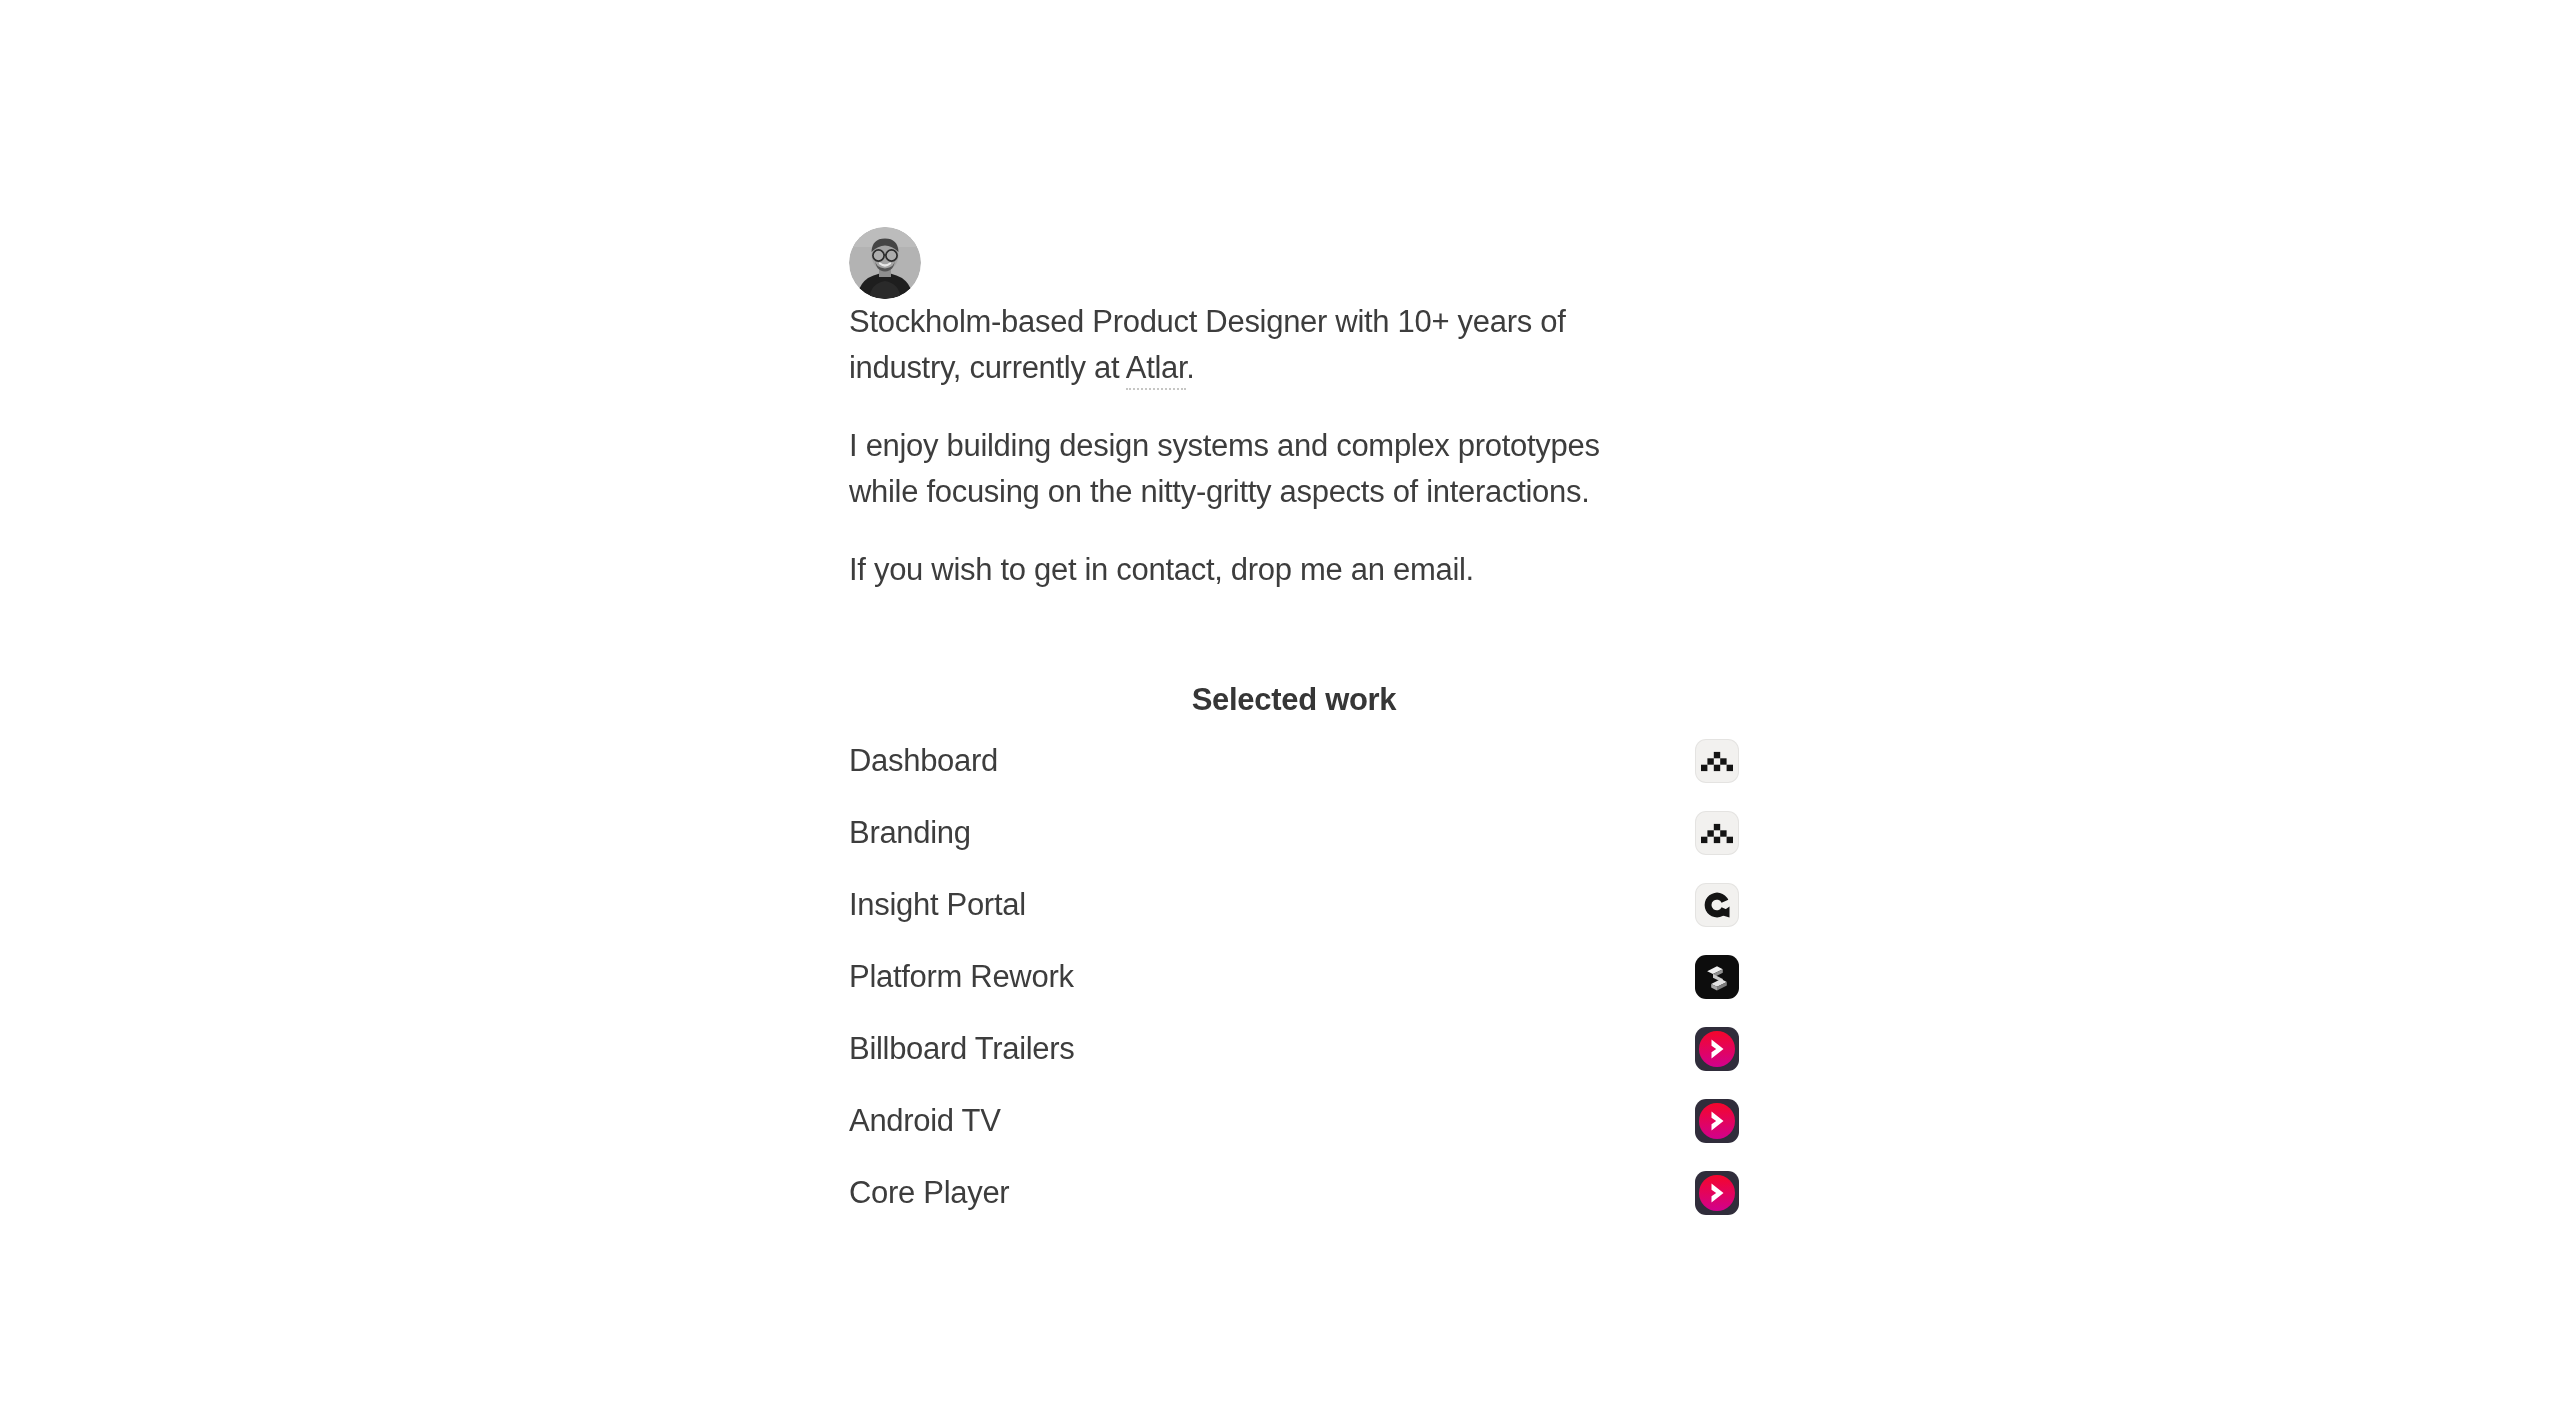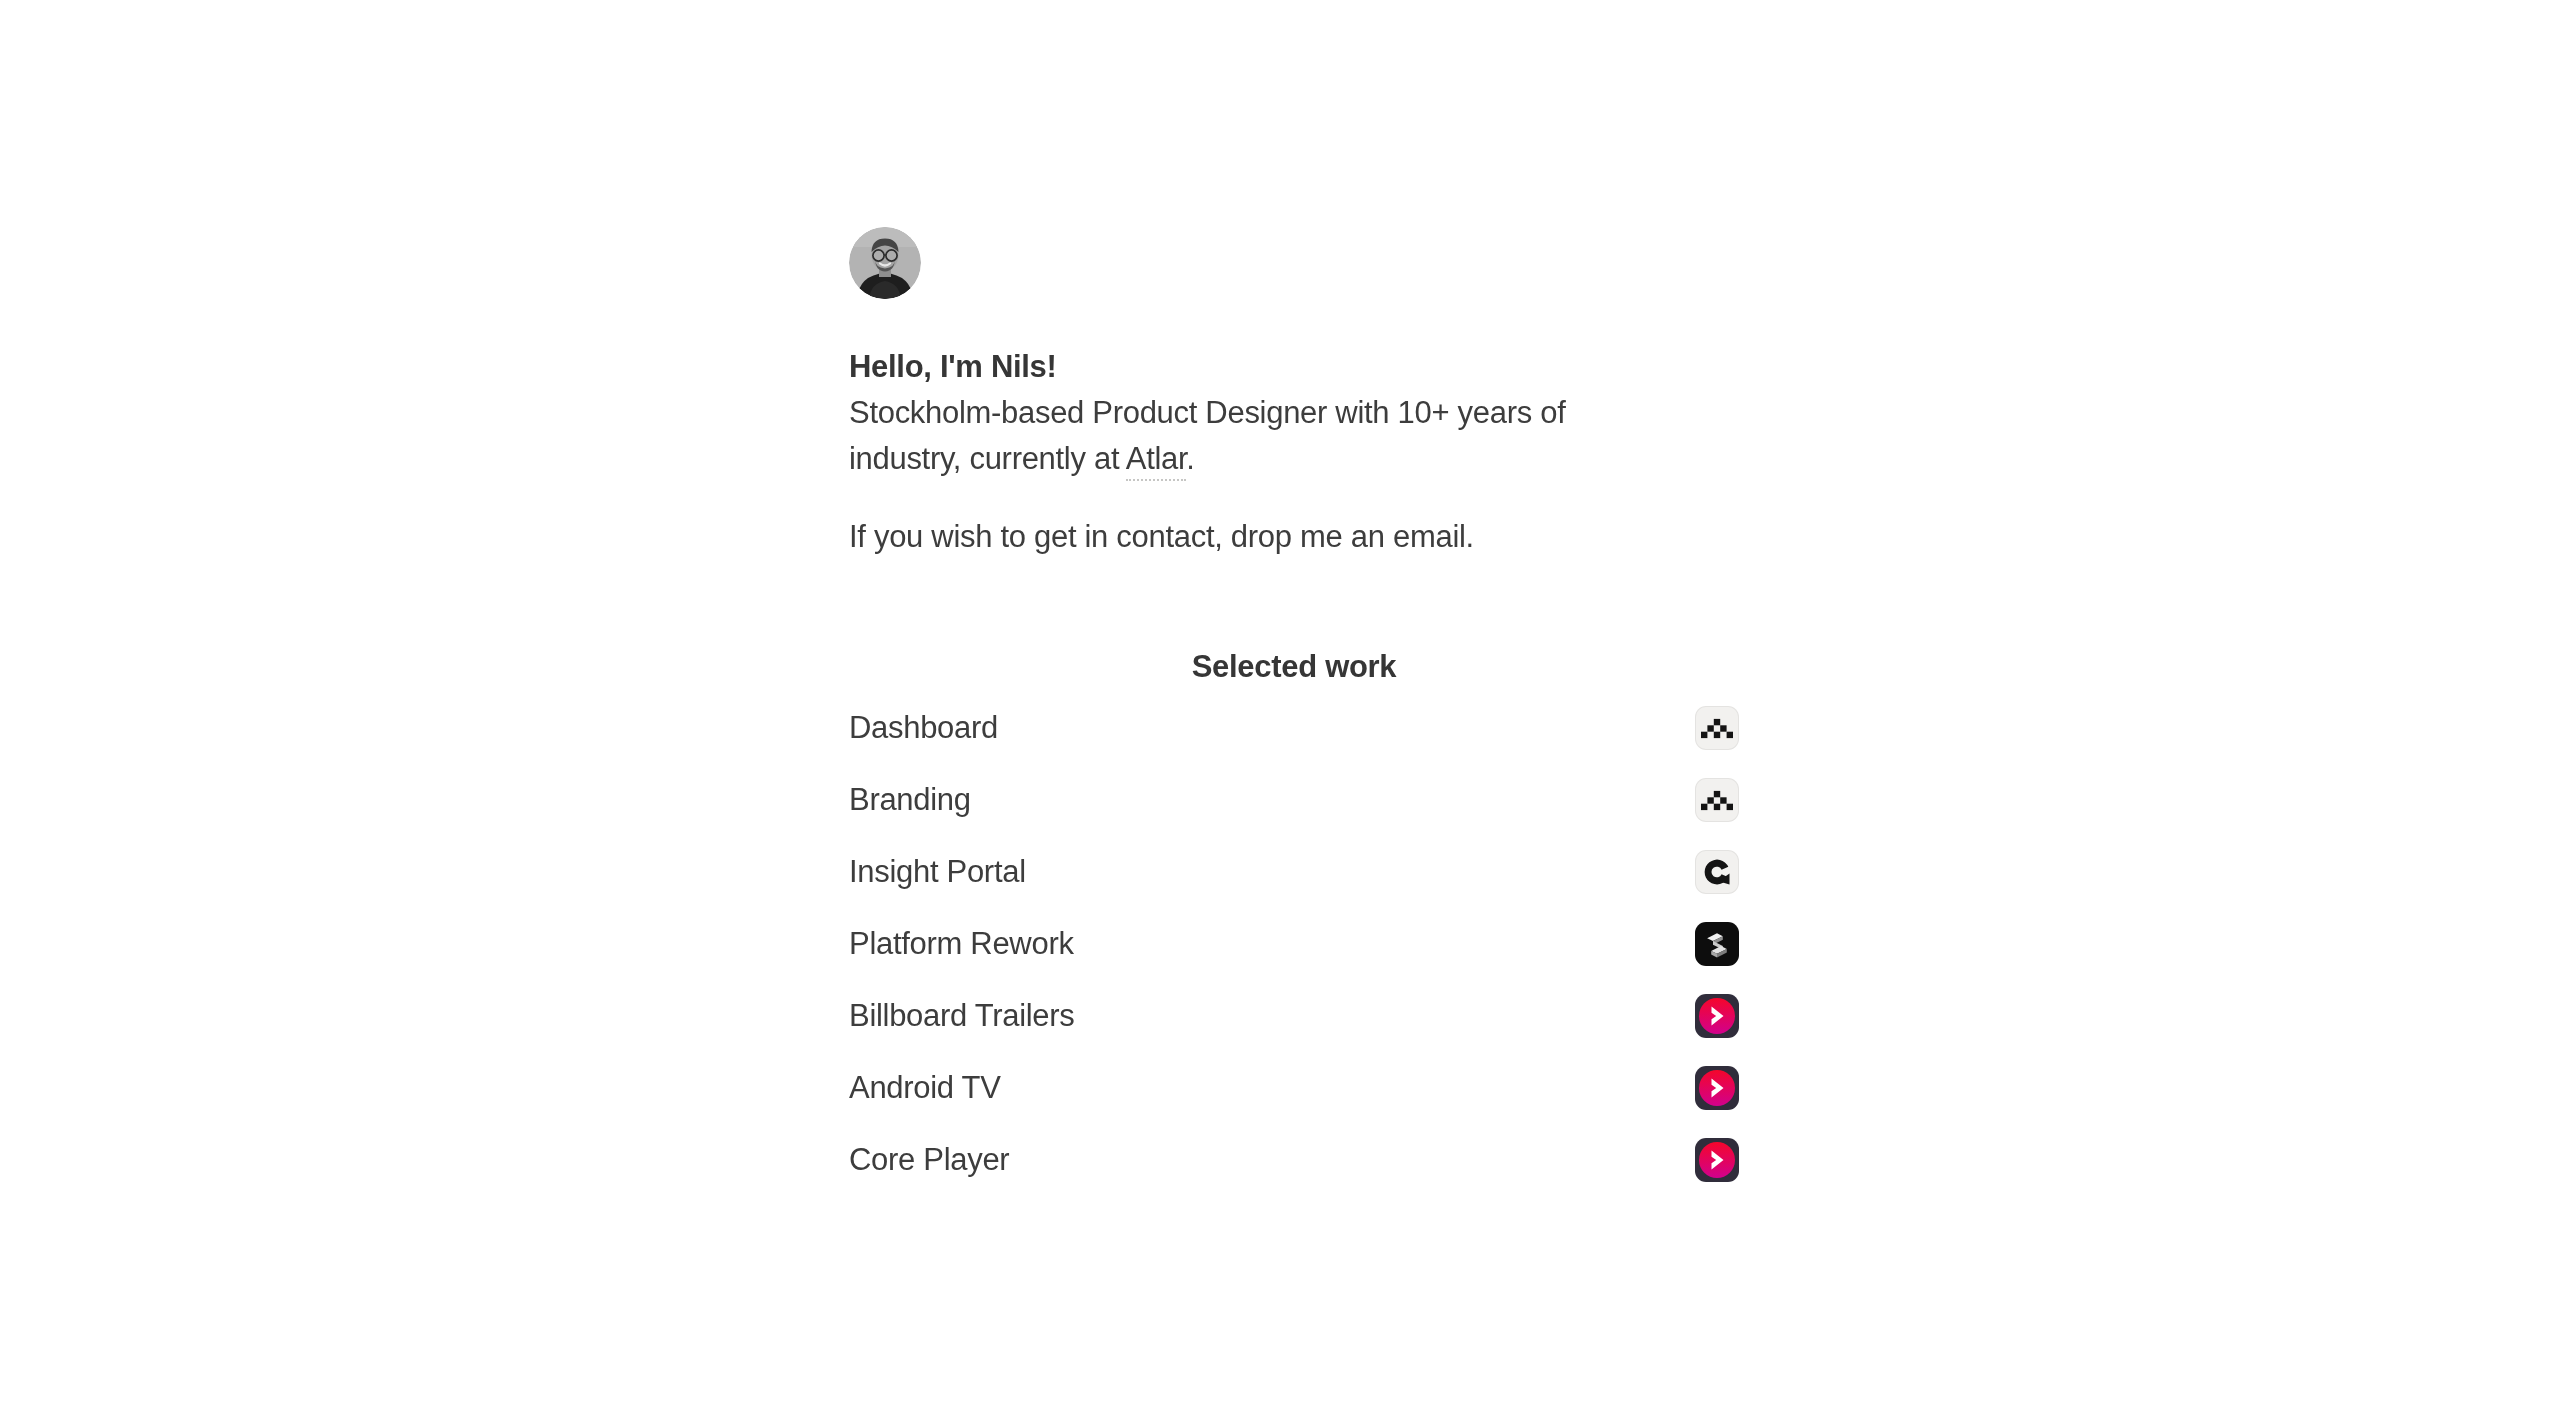--- a/index.html
+++ b/index.html
@@ -91,7 +91,6 @@
       </svg>
     </span>
 
-    <h1 class="greeting">Hello, I'm Nils!</h1>
 
     <p class="para first">
       <span class="line">Stockholm-based Product Designer with 10+ years of</span>

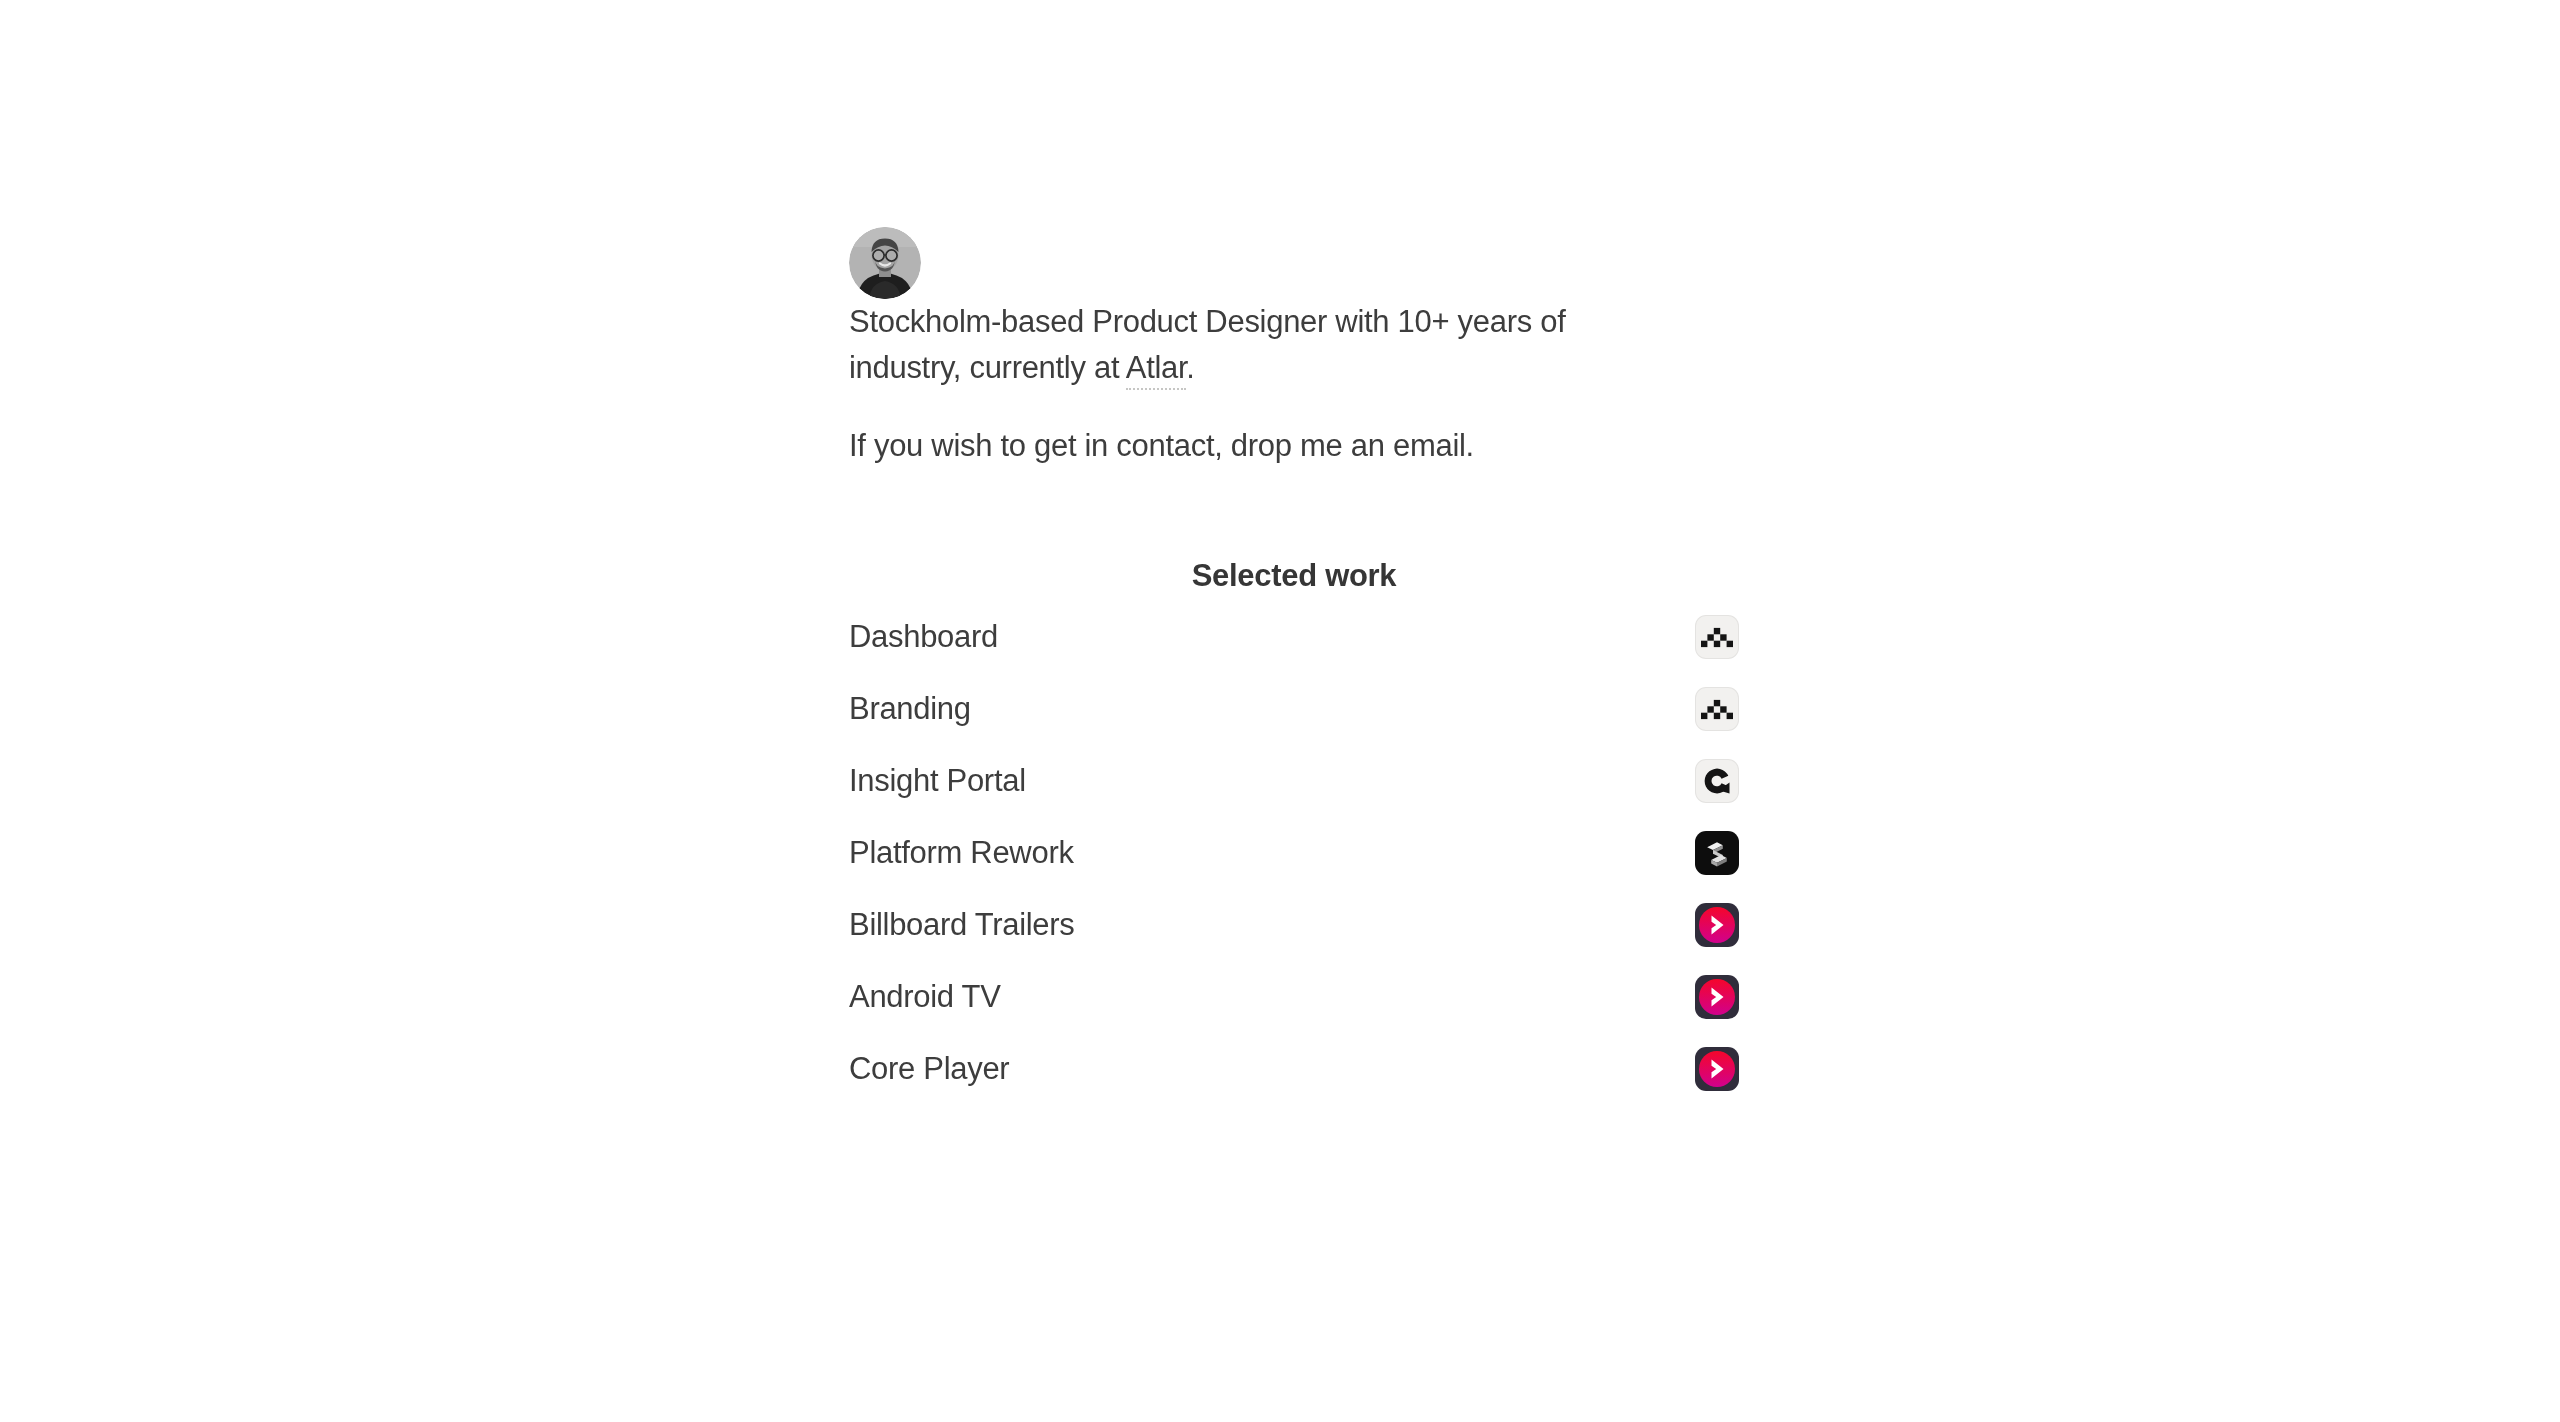--- a/index.html
+++ b/index.html
@@ -97,6 +97,10 @@
       <span class="line-inline"><span>industry, currently at </span><a class="dotted-link">Atlar</a><span>.</span></span>
     </p>
 
+    <p class="para">
+      <span class="line">I enjoy building design systems and complex prototypes</span>
+      <span class="line">while focusing on the nitty-gritty aspects of interactions.</span>
+    </p>
 
     <p class="para">
       <span class="line">If you wish to get in contact, drop me an email.</span>

